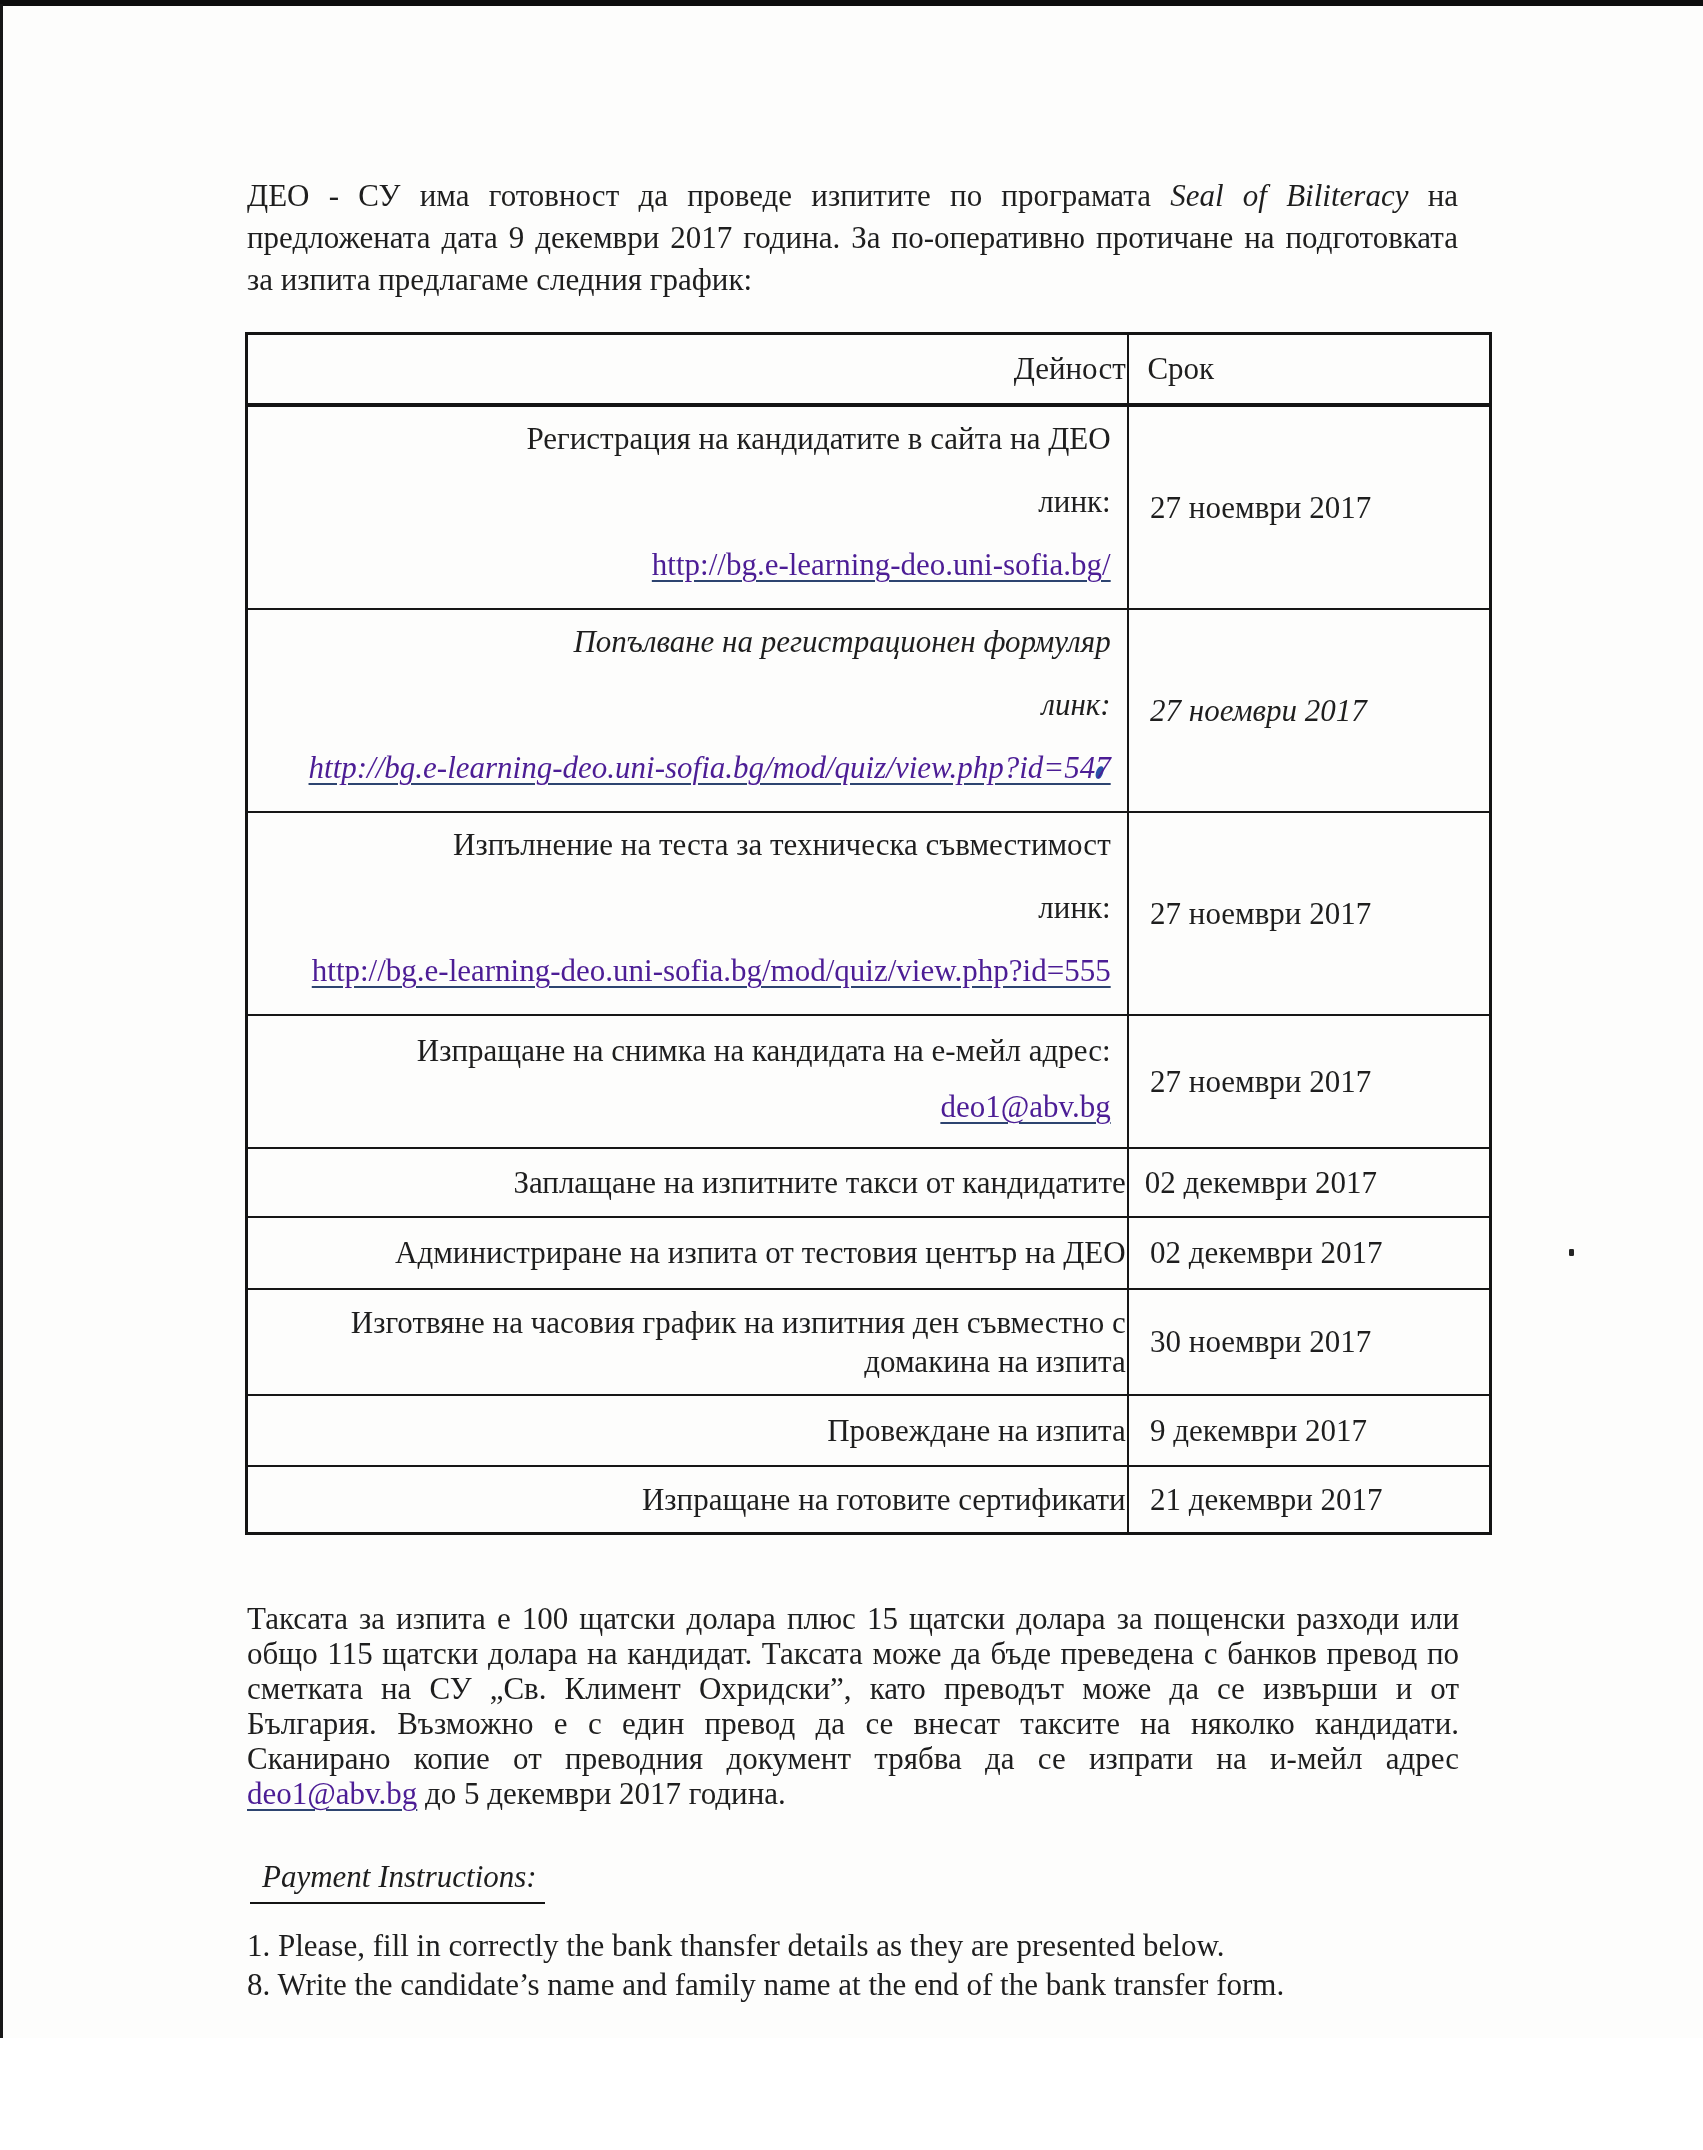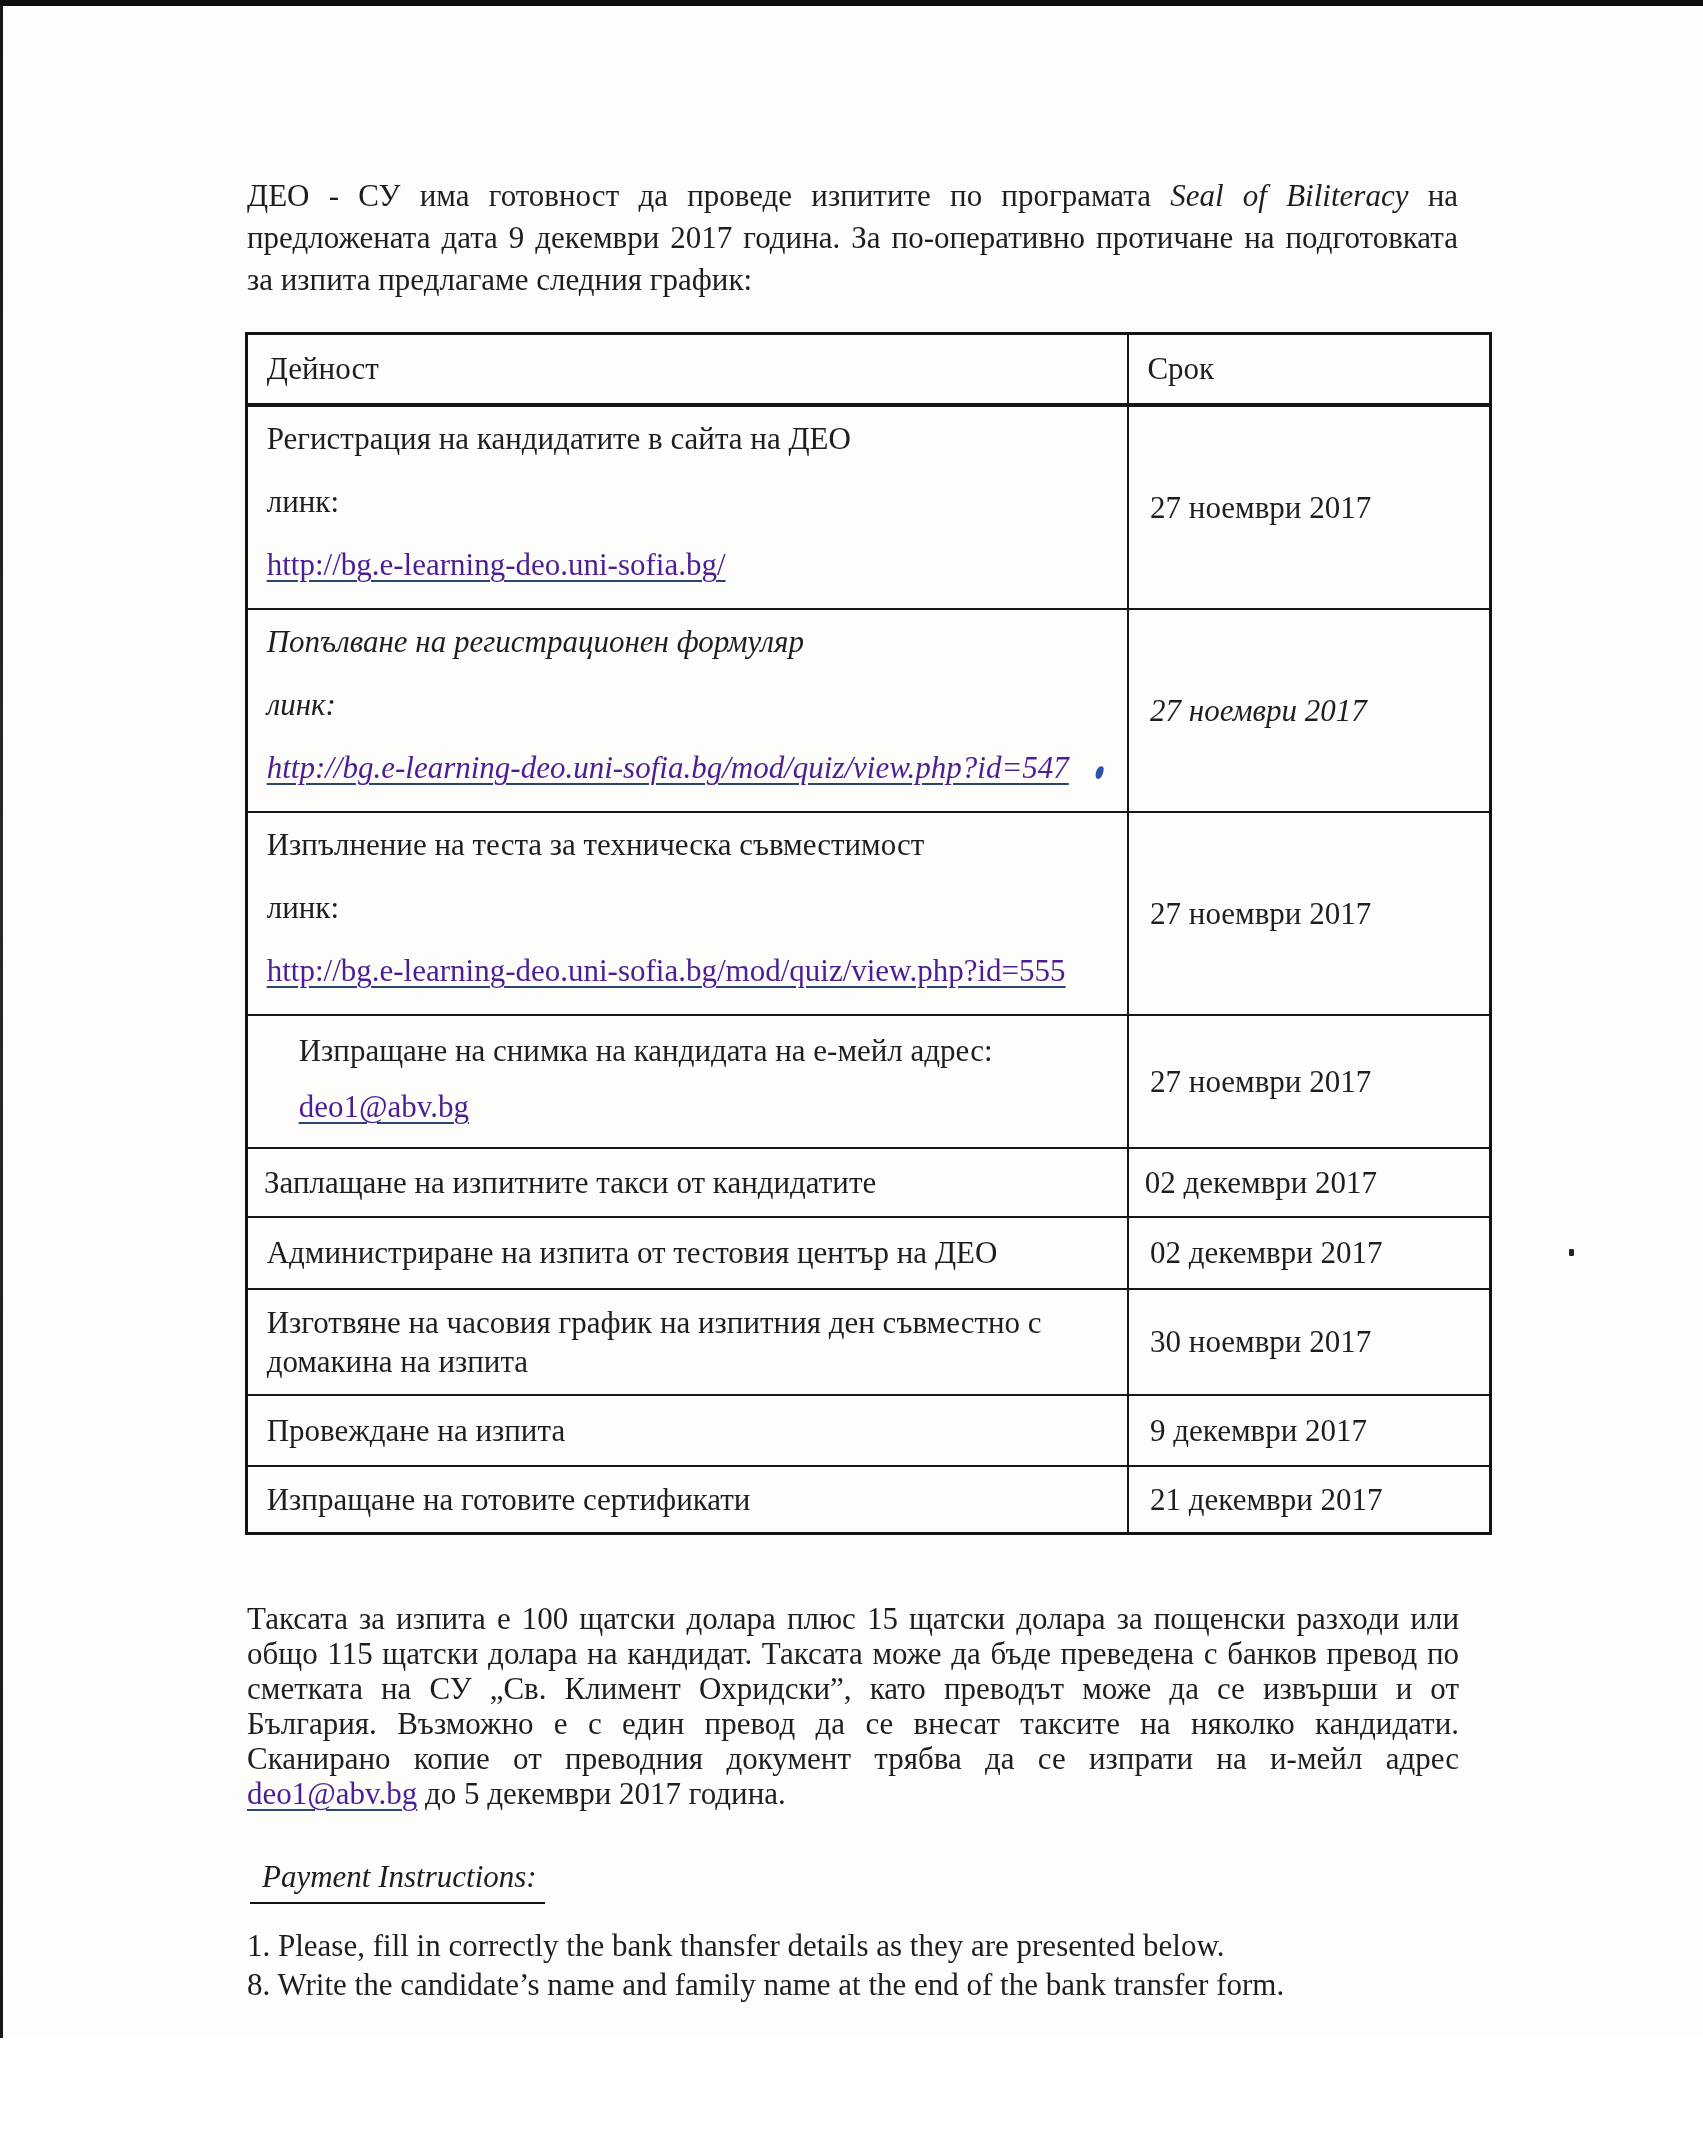--- a/index.html
+++ b/index.html
@@ -79,7 +79,7 @@
     border: 2px solid #161616;
   }
   .schedule { border: 3.3px solid #141414; }
-  .c1 { width: 859px; }
+  .c1 { width: 859px; text-align: right; }
   .c2 { width: 341px; }
   .hcell {
     height: 66px;

